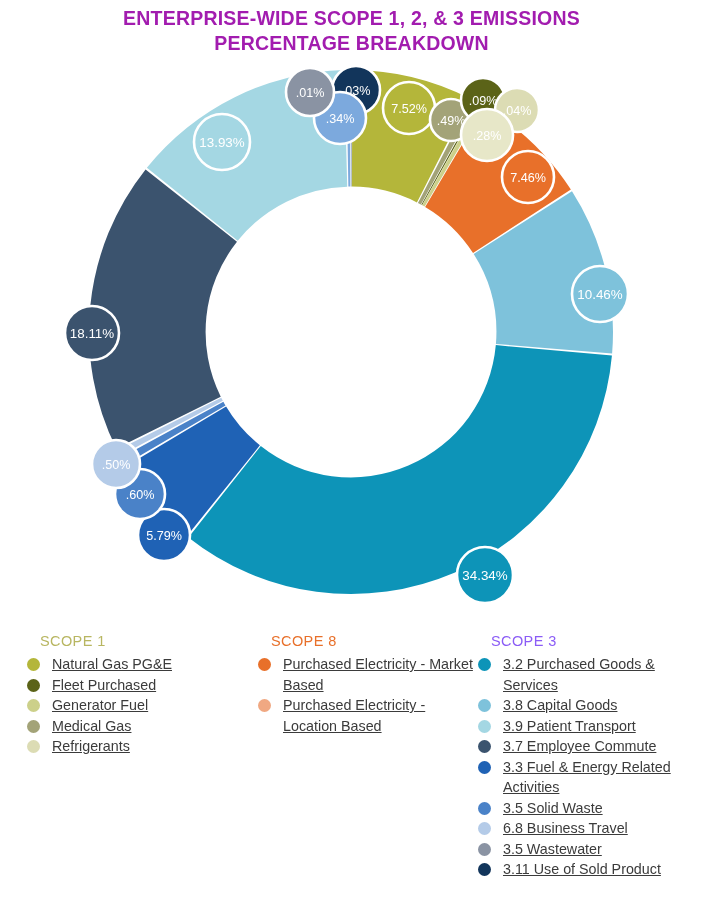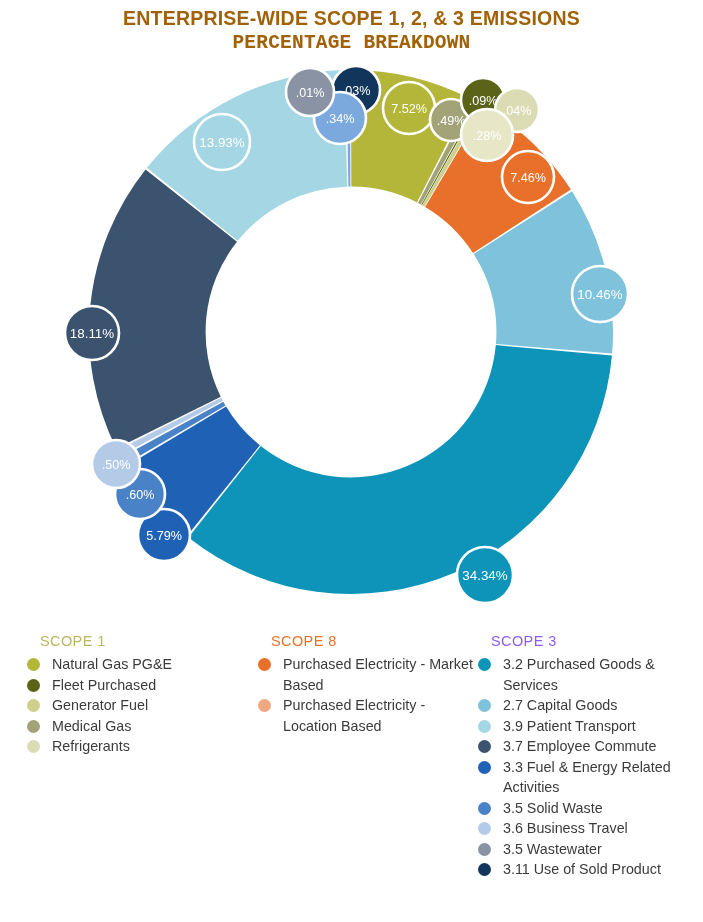--- a/index.html
+++ b/index.html
@@ -17,7 +17,7 @@
     position: absolute;
     top: 6px; left: 0; width: 703px;
     text-align: center;
-    color: #a16207;
+    color: #a21caf;
     font-weight: bold;
     font-size: 19.5px;
     letter-spacing: 0.2px;

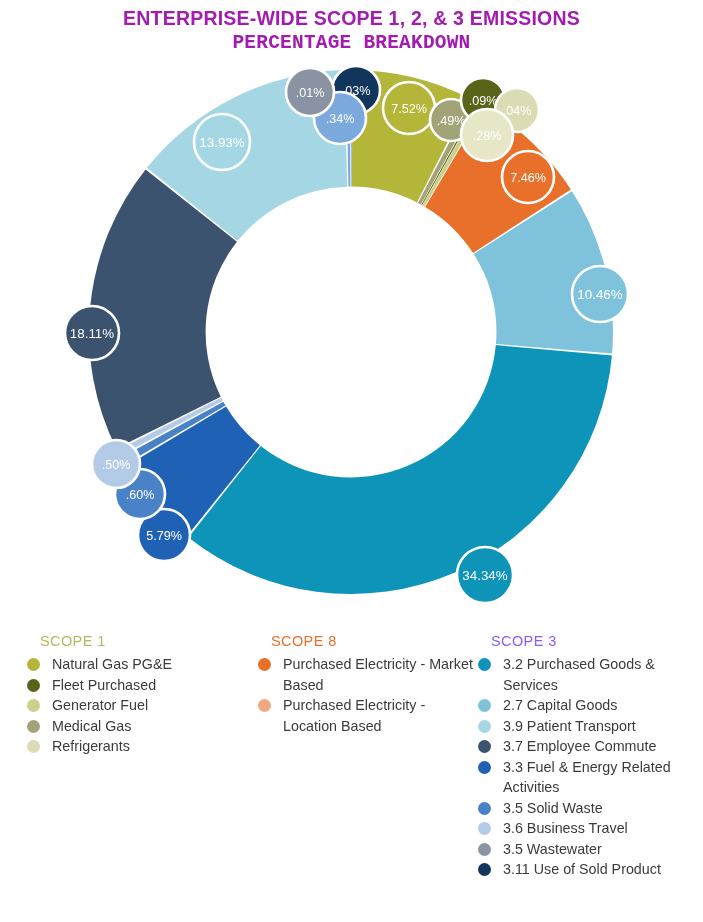--- a/index.html
+++ b/index.html
@@ -23,7 +23,7 @@
     letter-spacing: 0.2px;
     line-height: 25px;
   }
-  .title .l2 { display:block;font-family:Liberation Mono, monospace; }
+  .title .l2 { display:block; }
 
   
   .chart-wrap {

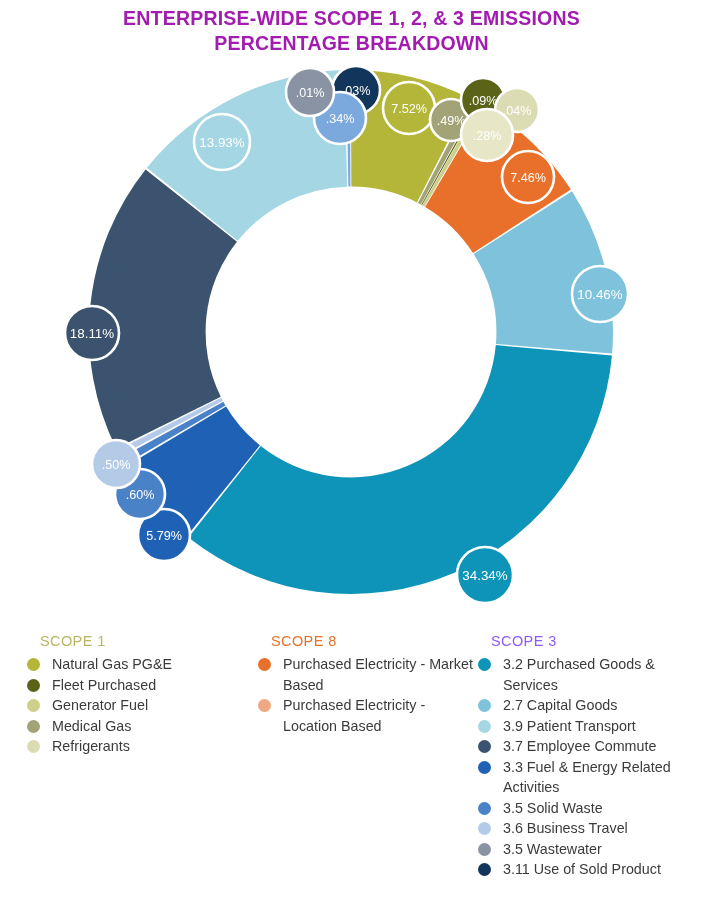--- a/index.html
+++ b/index.html
@@ -79,7 +79,7 @@
     width: 13px; height: 13px;
     border-radius: 50%;
   }
-  ul.legend-list li .lbl { display: block; }
+  ul.legend-list li .lbl { display: block; text-decoration: underline; }
 </style>
 </head>
 <body>

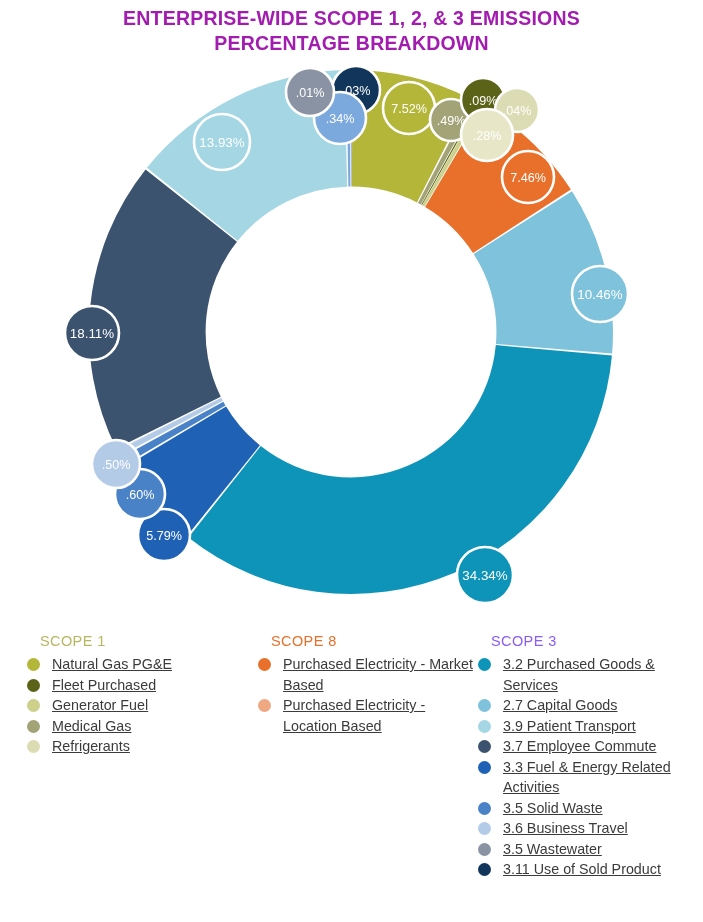--- a/index.html
+++ b/index.html
@@ -231,7 +231,7 @@
           </li>
           <li>
             <span class="dot" style="background: rgb(126, 194, 219);"></span>
-            <span class="lbl">2.7 Capital Goods</span>
+            <span class="lbl">3.8 Capital Goods</span>
           </li>
           <li>
             <span class="dot" style="background: rgb(164, 215, 227);"></span>

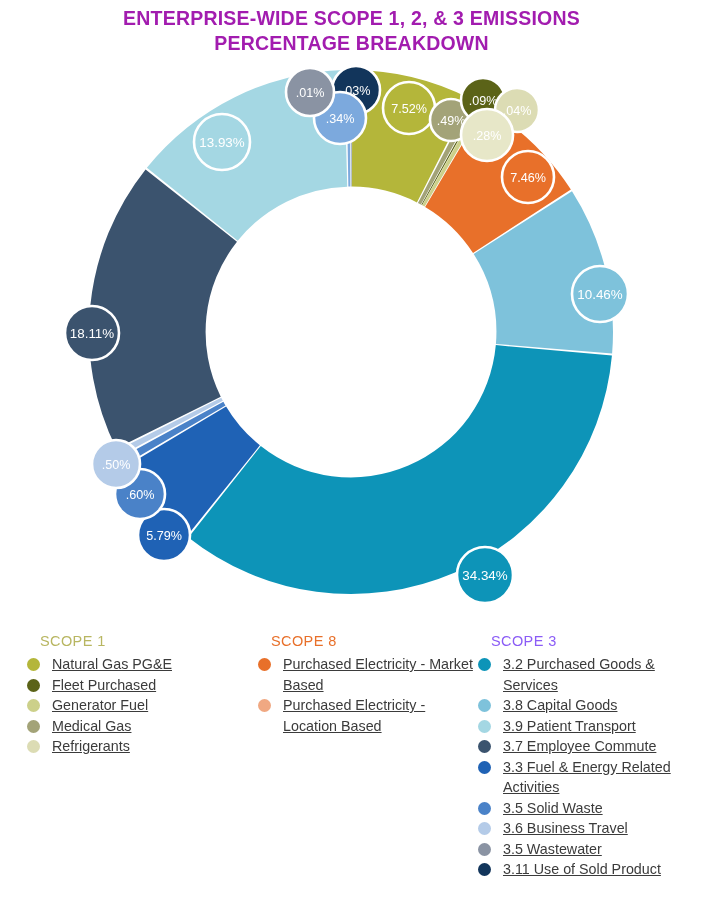--- a/index.html
+++ b/index.html
@@ -251,7 +251,7 @@
           </li>
           <li>
             <span class="dot" style="background: rgb(180, 203, 232);"></span>
-            <span class="lbl">3.6 Business Travel</span>
+            <span class="lbl">6.8 Business Travel</span>
           </li>
           <li>
             <span class="dot" style="background: rgb(138, 147, 163);"></span>

